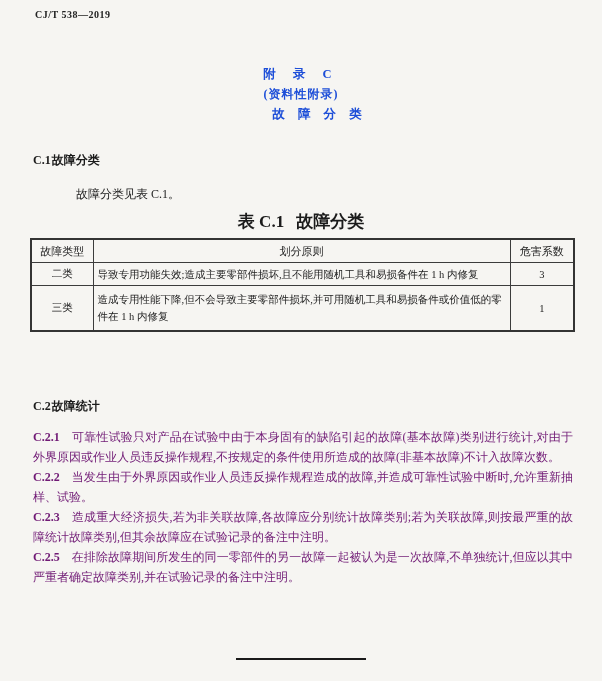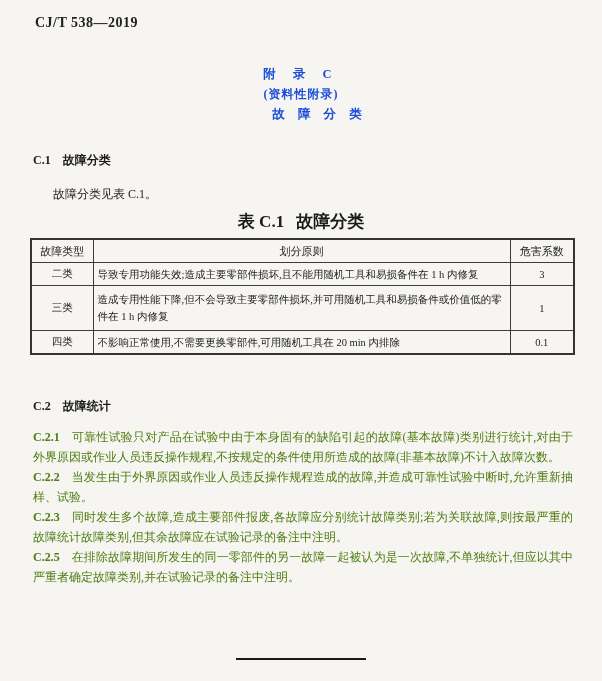--- a/index.html
+++ b/index.html
@@ -14,8 +14,8 @@
   .page { position: absolute; inset: 0; }
 
   .docnum {
-    position: absolute; left: 35px; top: 15px;
-    font-size: 14px; font-weight: bold; letter-spacing: 0.5px;
+    position: absolute; left: 35px; top: 9px;
+    font-size: 10px; font-weight: bold; letter-spacing: 0.5px;
     color: #222;
   }
 

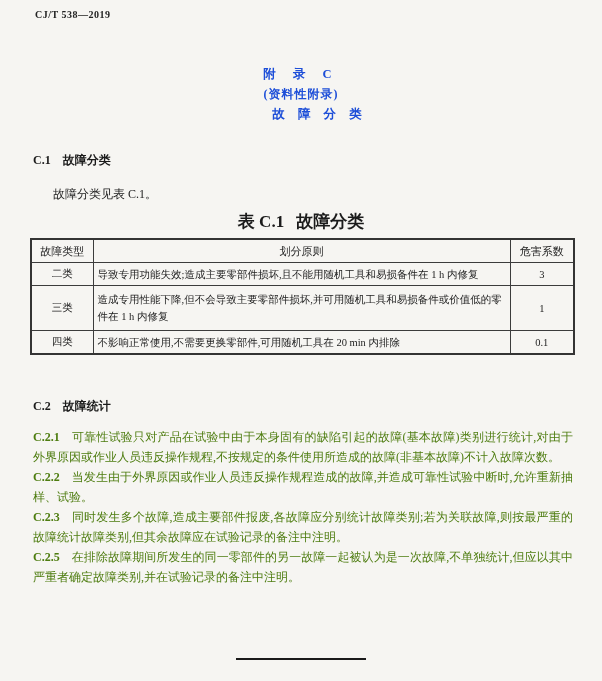--- a/index.html
+++ b/index.html
@@ -32,7 +32,7 @@
     position: absolute; left: 33px;
     font-size: 12px; font-weight: bold; color: #1b1b1b;
   }
-  .c-heading .num { padding-right: 12px; }
+  .c-heading .num { padding-right: 1px; }
   #c1-heading { top: 152px; }
   #c2-heading { top: 398px; }
 

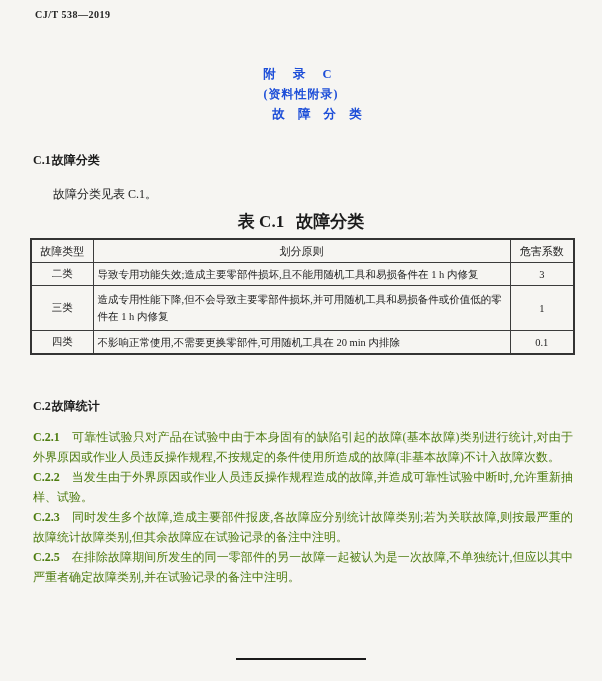--- a/index.html
+++ b/index.html
@@ -37,7 +37,7 @@
   #c2-heading { top: 398px; }
 
   .intro {
-    position: absolute; left: 53px; top: 186px;
+    position: absolute; left: 76px; top: 186px;
     font-size: 12px; color: #222;
   }
 

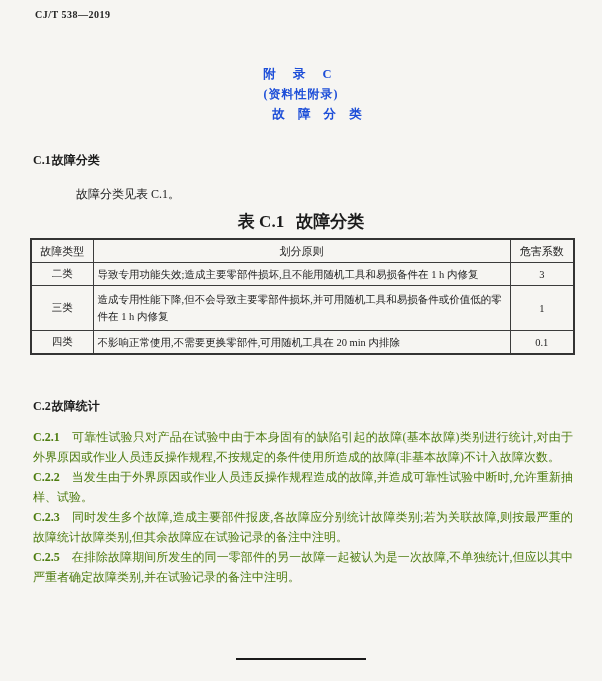--- a/index.html
+++ b/index.html
@@ -124,11 +124,6 @@
         <td class="cell-principle">造成专用性能下降,但不会导致主要零部件损坏,并可用随机工具和易损备件或价值低的零件在 1 h 内修复</td>
         <td class="cell-factor">1</td>
       </tr>
-      <tr class="r-short">
-        <td class="cell-type">四类</td>
-        <td class="cell-principle">不影响正常使用,不需要更换零部件,可用随机工具在 20 min 内排除</td>
-        <td class="cell-factor">0.1</td>
-      </tr>
     </tbody>
       </table>
   </div>

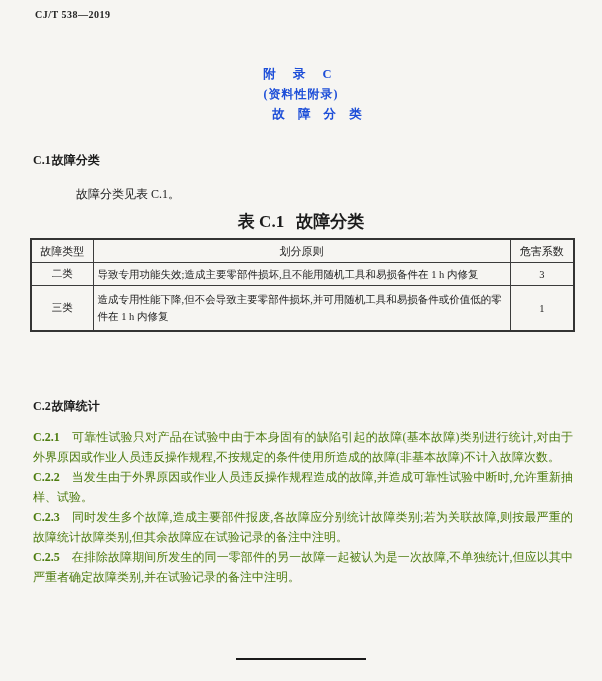--- a/index.html
+++ b/index.html
@@ -68,7 +68,7 @@
 
   .clauses {
     position: absolute; left: 33px; top: 427px; width: 540px;
-    font-size: 12px; line-height: 20px; color: #4d7c0f;
+    font-size: 12px; line-height: 20px; color: #701a75;
   }
   .clauses p { margin: 0; text-align: justify; }
   .cnum { font-weight: bold; padding-right: 12px; white-space: nowrap; }

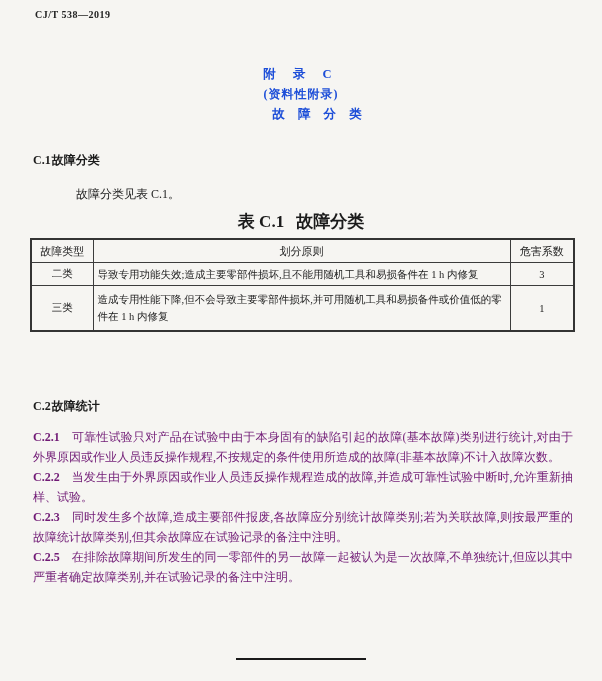--- a/index.html
+++ b/index.html
@@ -135,7 +135,7 @@
   <div class="clauses">
     <p><span class="cnum">C.2.1</span><span>可靠性试验只对产品在试验中由于本身固有的缺陷引起的故障(基本故障)类别进行统计,对由于外界原因或作业人员违反操作规程,不按规定的条件使用所造成的故障(非基本故障)不计入故障次数。</span></p>
     <p><span class="cnum">C.2.2</span><span>当发生由于外界原因或作业人员违反操作规程造成的故障,并造成可靠性试验中断时,允许重新抽样、试验。</span></p>
-    <p><span class="cnum">C.2.3</span><span>同时发生多个故障,造成主要部件报废,各故障应分别统计故障类别;若为关联故障,则按最严重的故障统计故障类别,但其余故障应在试验记录的备注中注明。</span></p>
+    <p><span class="cnum">C.2.3</span><span>造成重大经济损失,若为非关联故障,各故障应分别统计故障类别;若为关联故障,则按最严重的故障统计故障类别,但其余故障应在试验记录的备注中注明。</span></p>
     <p><span class="cnum">C.2.5</span><span>在排除故障期间所发生的同一零部件的另一故障一起被认为是一次故障,不单独统计,但应以其中严重者确定故障类别,并在试验记录的备注中注明。</span></p>
   </div>
 

